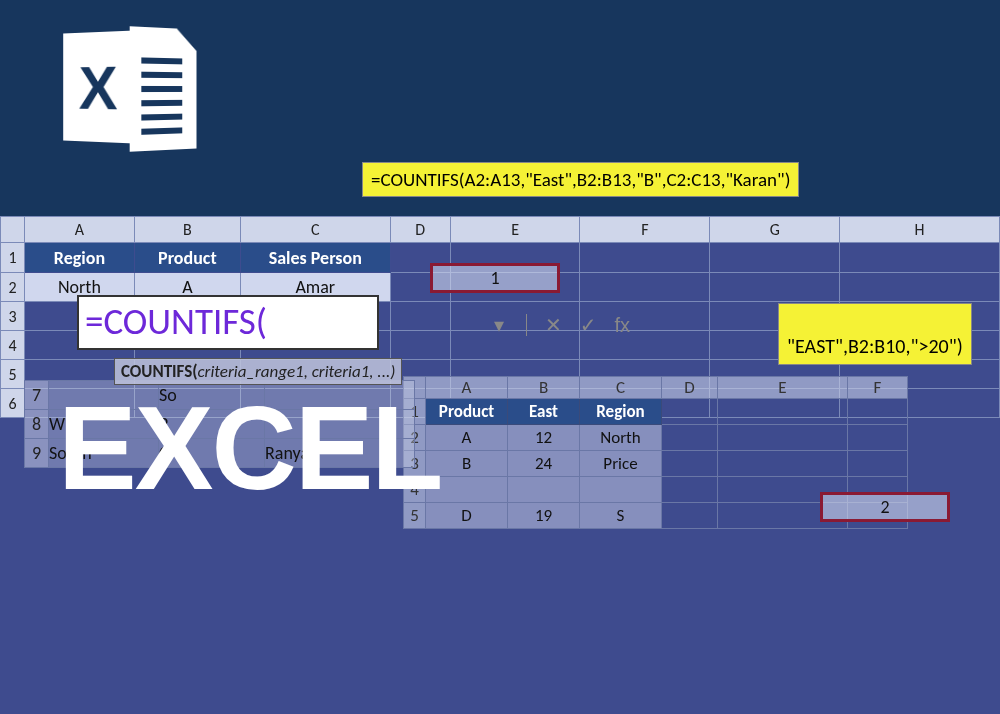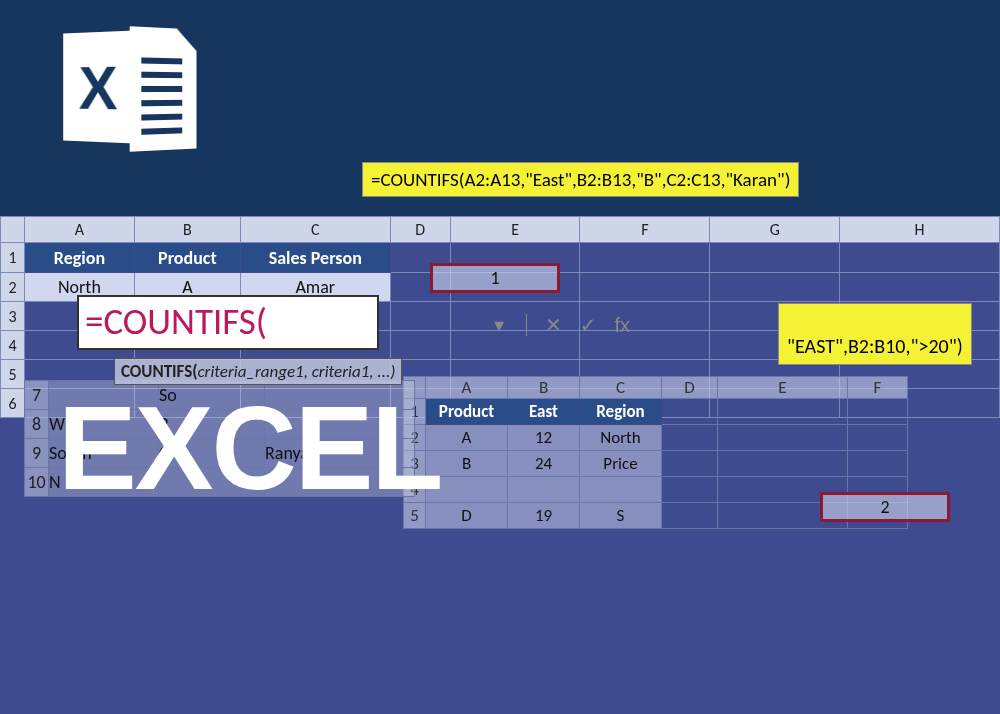--- a/index.html
+++ b/index.html
@@ -170,7 +170,7 @@
   height: 55px;
   background: #fff;
   border: 2px solid #333;
-  color: #be185d;
+  color: #6d28d9;
   font-size: 37px;
   font-family: Calibri, Arial;
   padding: 2px 6px;

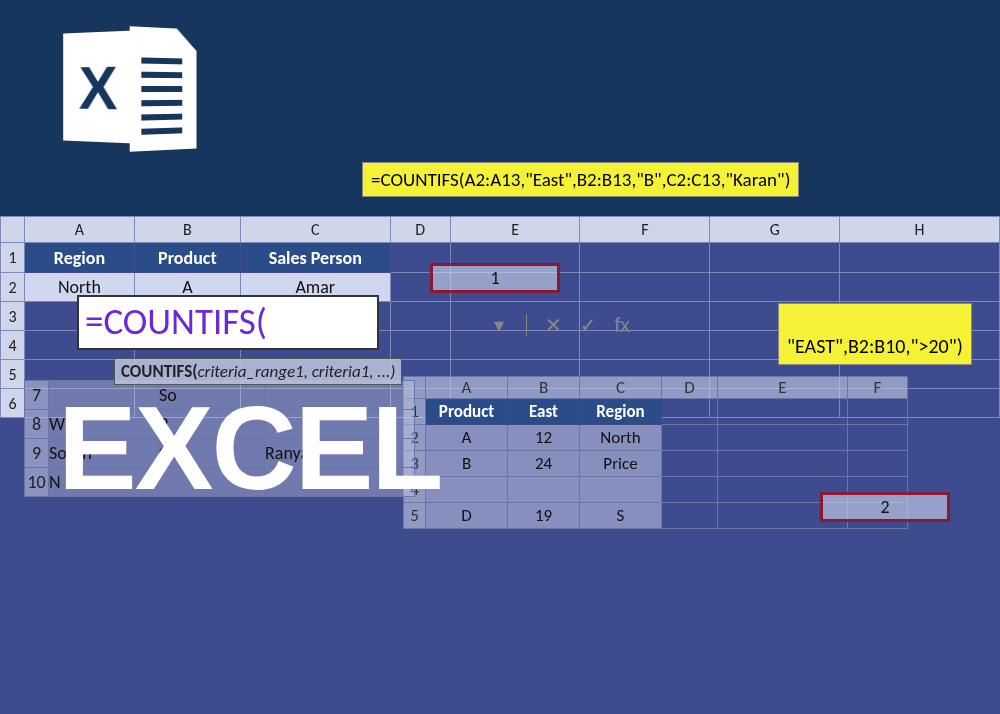--- a/index.html
+++ b/index.html
@@ -437,12 +437,6 @@
     <td class="cell">C</td>
     <td class="cell">Ranya</td>
         </tr>
-  <tr>
-          <td class="rownum">10</td>
-    <td class="cell">N</td>
-    <td class="cell"></td>
-    <td class="cell">S</td>
-        </tr>
 </tbody>
     </table>
 </div>

